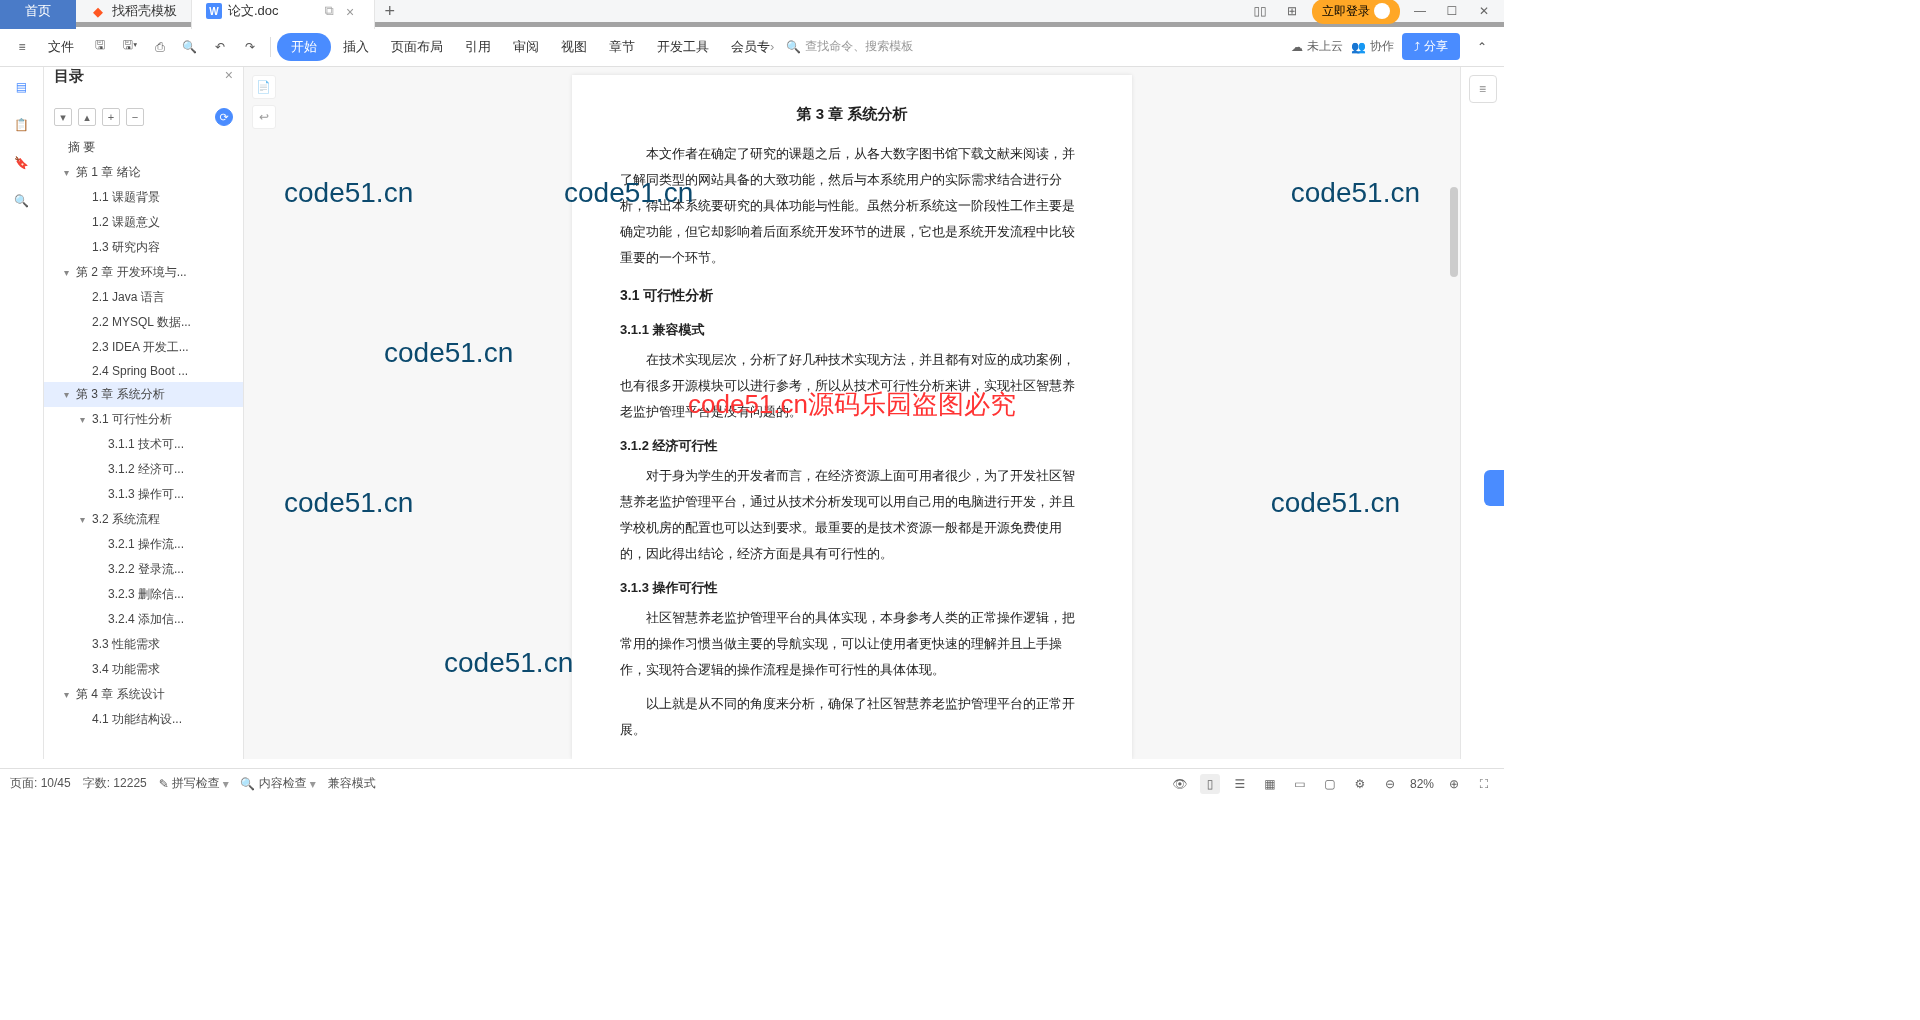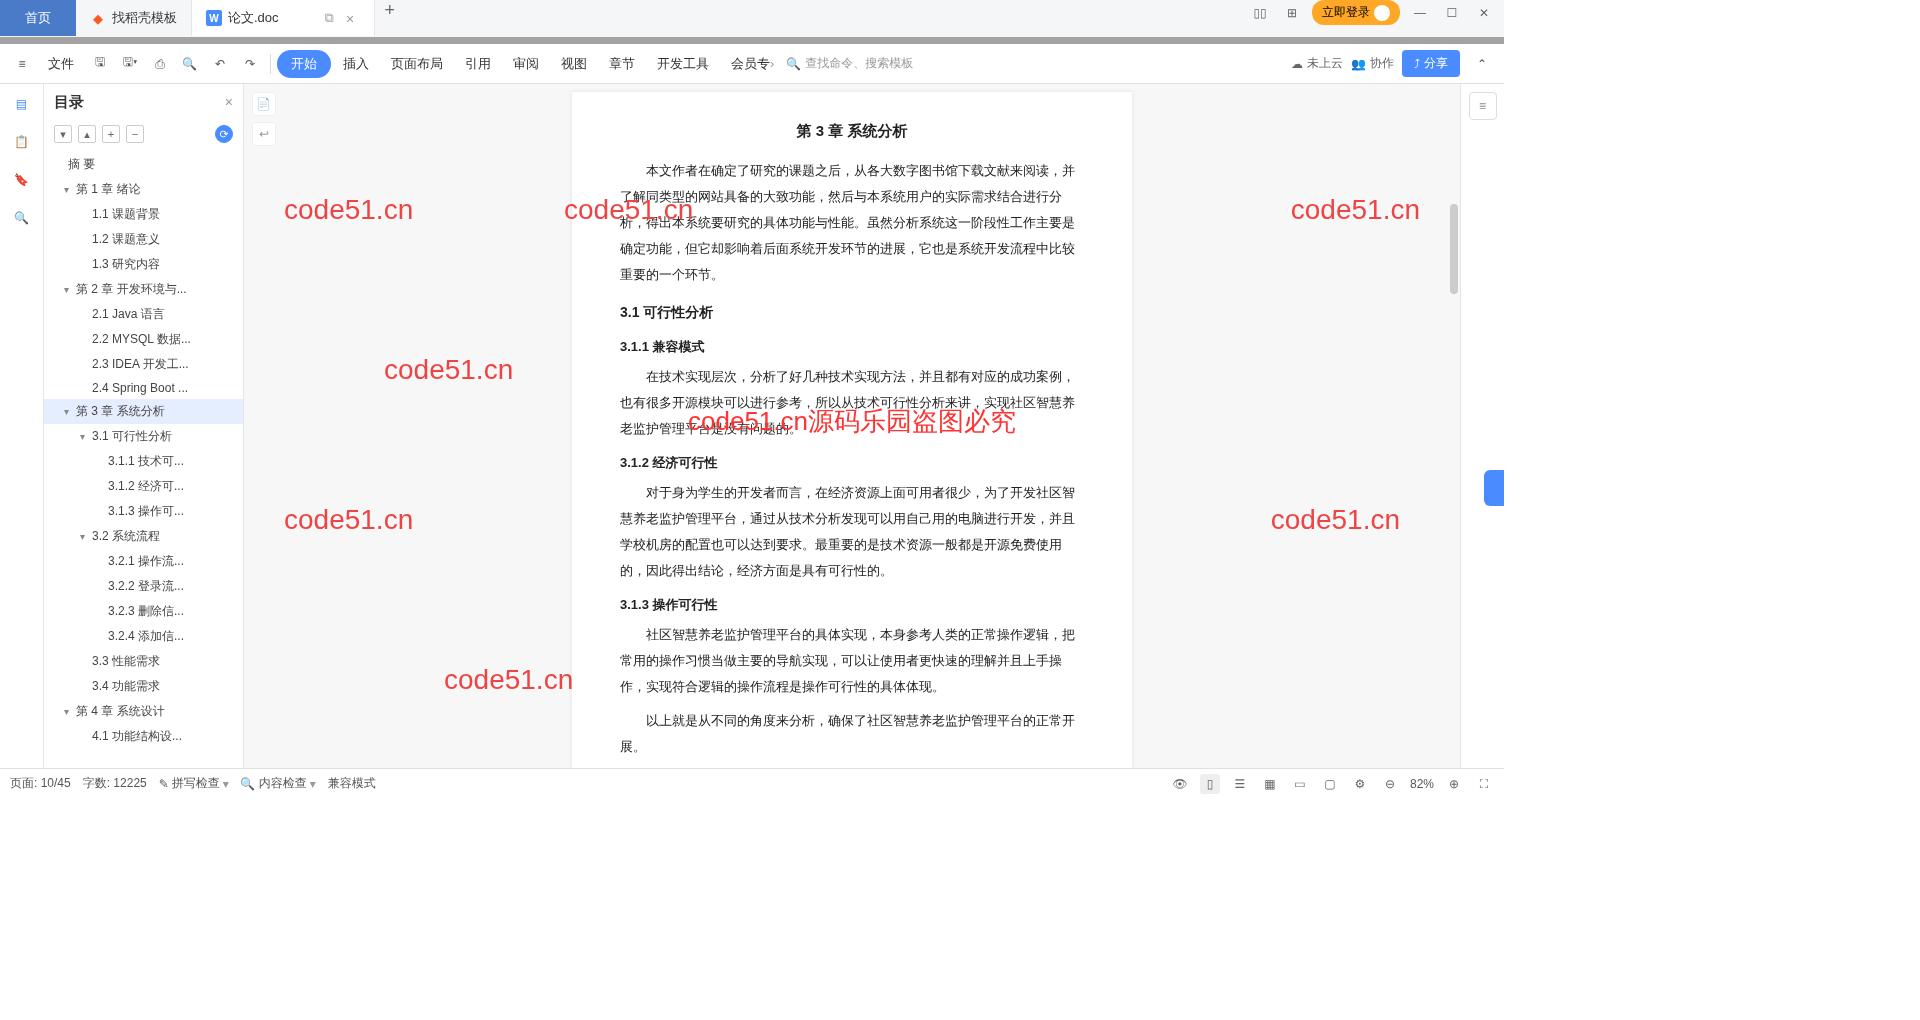--- a/index.html
+++ b/index.html
@@ -4,7 +4,7 @@
 <style>
 *{margin:0;padding:0;box-sizing:border-box;font-family:"Microsoft YaHei",Arial,sans-serif}
 body{width:1504px;height:798px;background:#fff;overflow:hidden;position:relative;font-size:12px;color:#333}
-.titlebar{height:44px;background:#f5f6f7;display:flex;align-items:flex-start;border-bottom:7px solid #a3a3a3}
+.titlebar{height:27px;background:#f5f6f7;display:flex;align-items:center;border-bottom:5px solid #a3a3a3}
 .tab-home{width:76px;height:36px;background:#4a7bc8;color:#fff;display:flex;align-items:center;justify-content:center;font-size:13px}
 .tab{height:36px;padding:0 14px;display:flex;align-items:center;gap:6px;border-right:1px solid #e5e5e5;font-size:13px;position:relative}
 .tab.active{background:#fff}

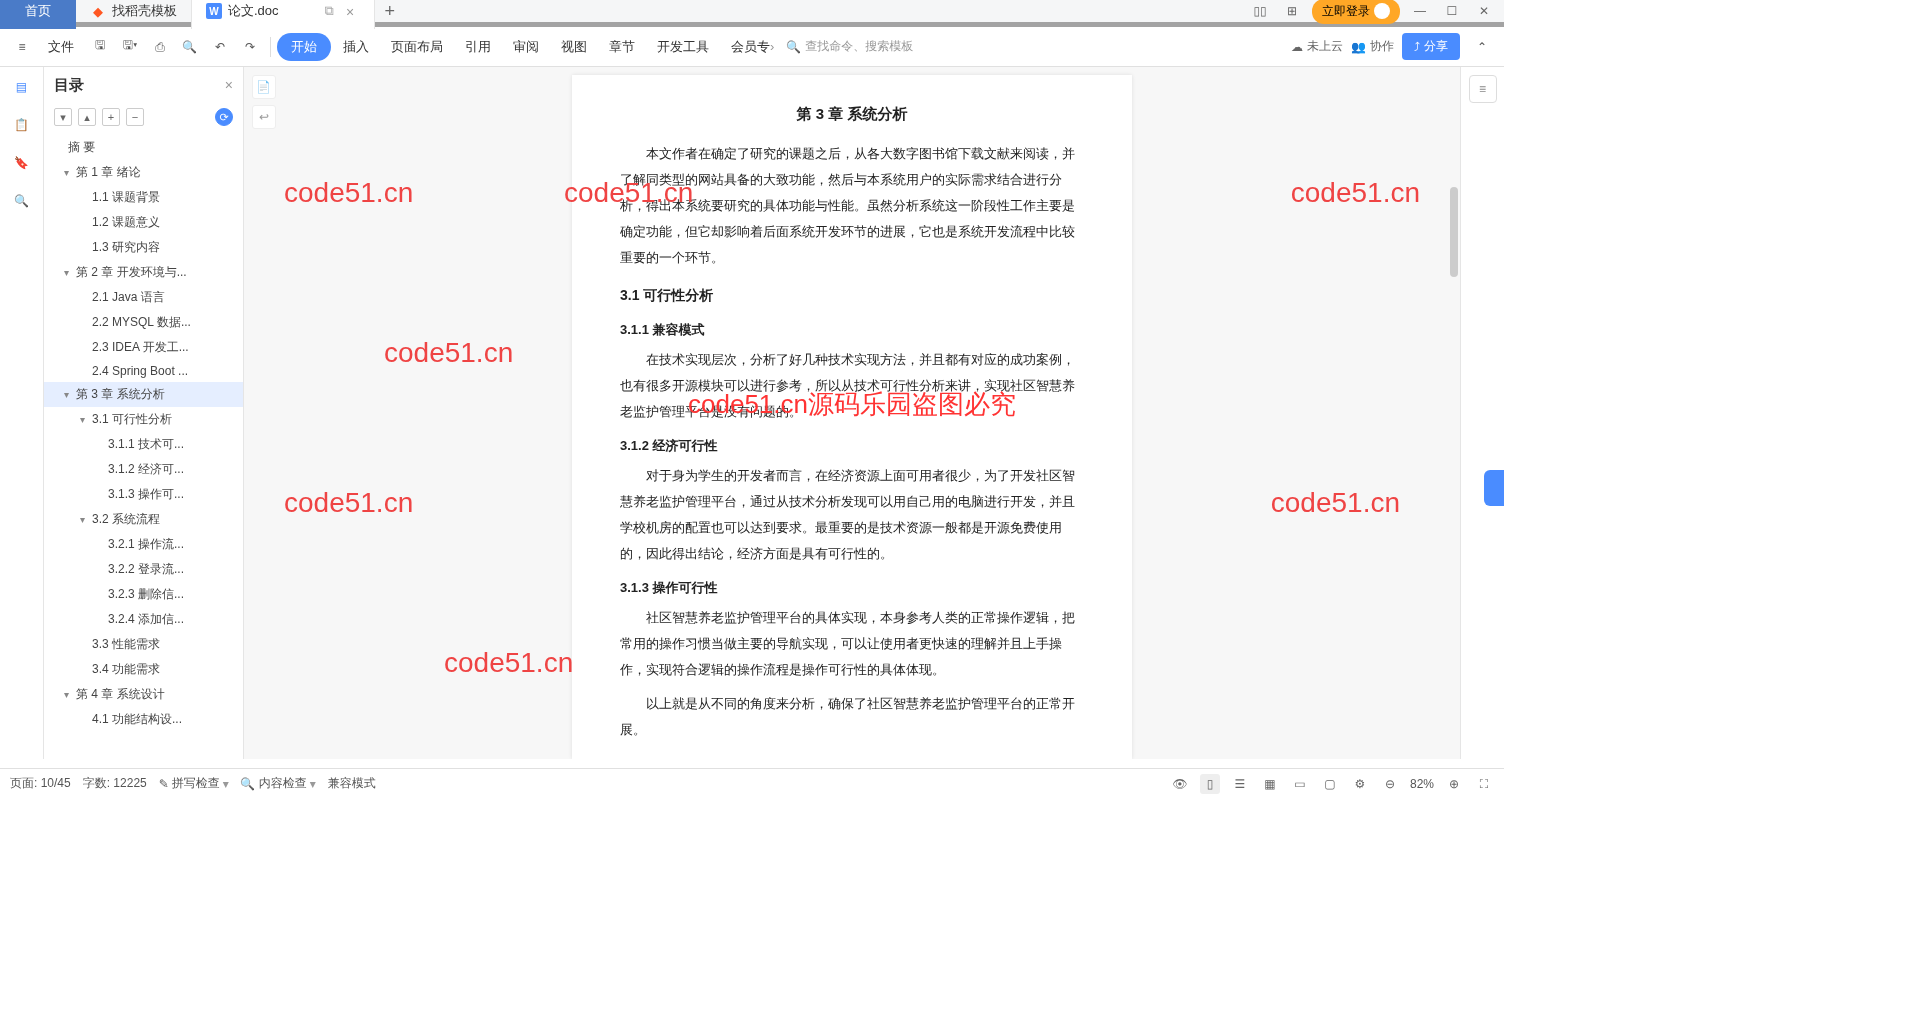--- a/index.html
+++ b/index.html
@@ -27,7 +27,7 @@
 .leftbar-icon{width:24px;height:24px;display:flex;align-items:center;justify-content:center;color:#666}
 .leftbar-icon.active{color:#4a8cff}
 .outline{width:200px;border-right:1px solid #e5e5e5;display:flex;flex-direction:column}
-.outline-header{height:36px;display:flex;align-items:center;padding:0 10px;justify-content:space-between}
+.outline-header{height:36px;display:flex;align-items:flex-start;padding:0 10px;justify-content:space-between}
 .outline-title{font-size:15px;font-weight:bold}
 .outline-close{color:#999;font-size:14px}
 .outline-tools{height:28px;display:flex;align-items:center;padding:0 10px;gap:6px}

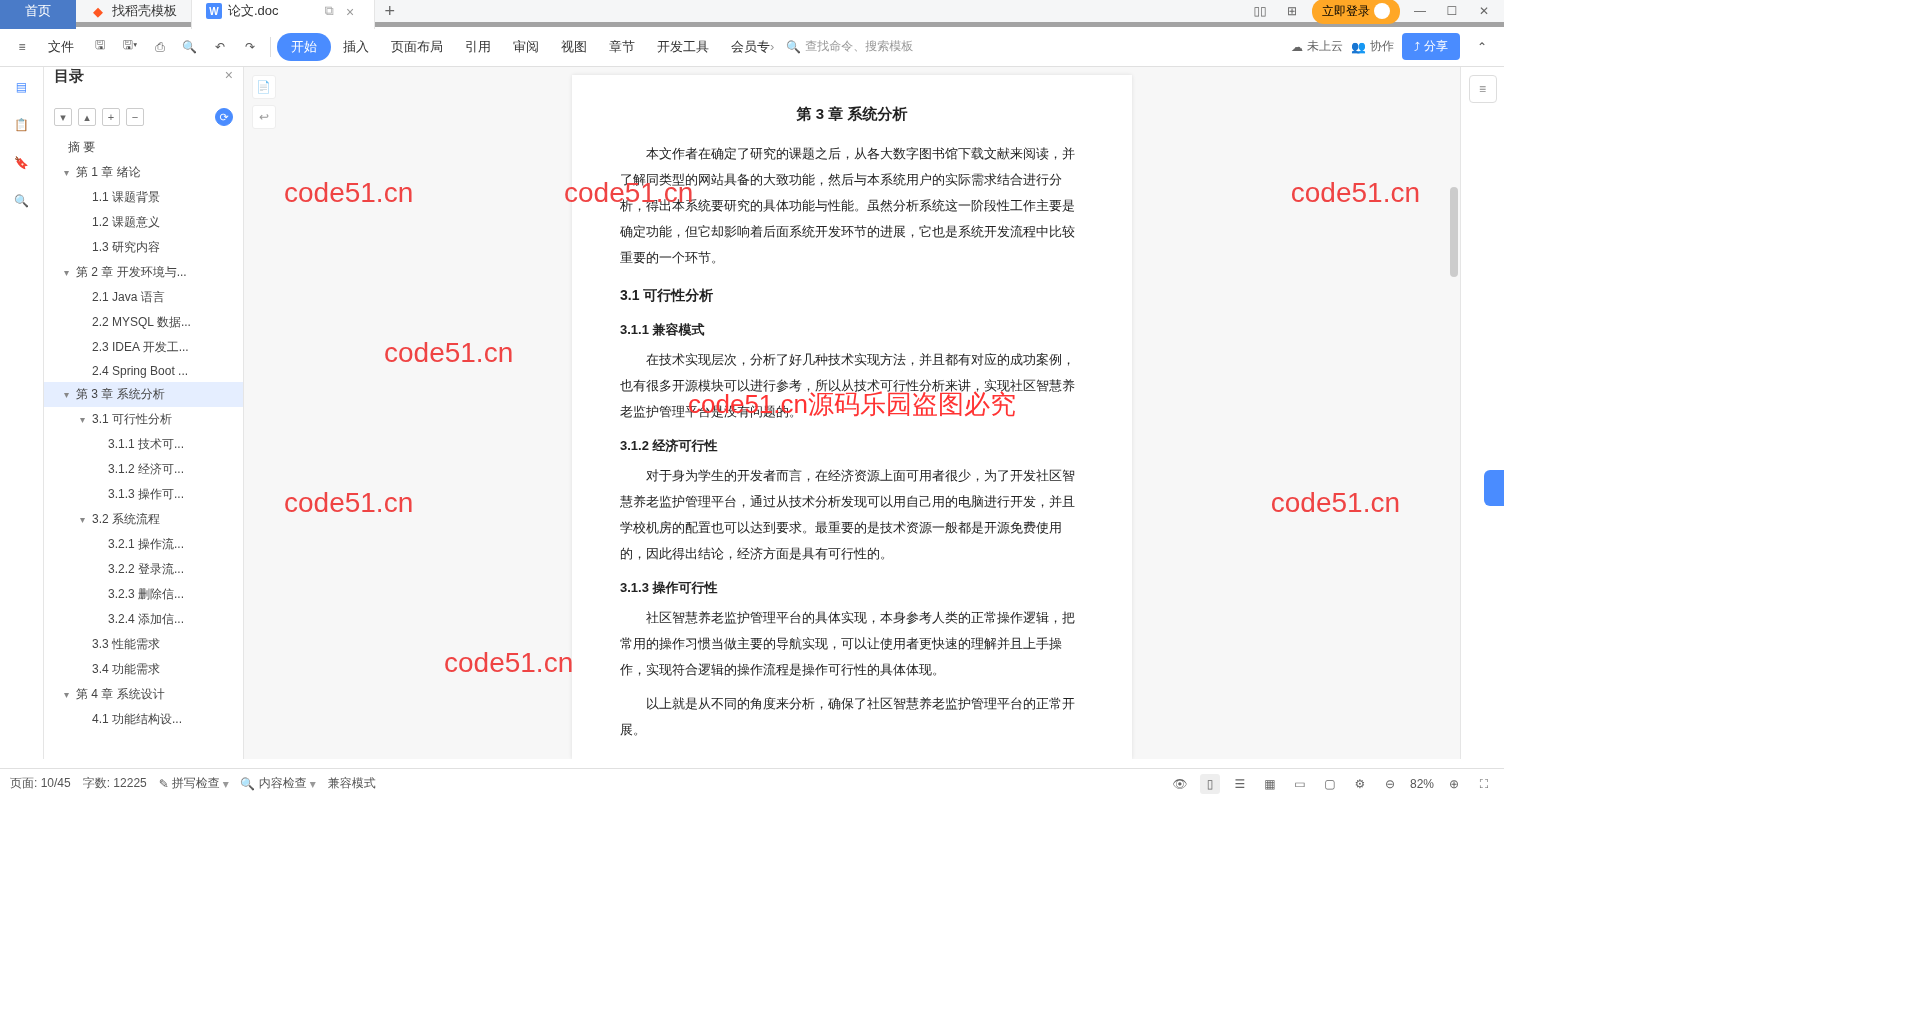--- a/index.html
+++ b/index.html
@@ -47,7 +47,7 @@
 .para{text-indent:2em;margin-bottom:8px}
 .h2{font-size:14px;font-weight:bold;margin:10px 0 6px}
 .h3{font-size:13px;font-weight:bold;margin:8px 0 4px}
-.watermark{position:absolute;color:#ef4444;font-size:28px;pointer-events:none;z-index:0}
+.watermark{position:absolute;color:#0c4a6e;font-size:28px;pointer-events:none;z-index:0}
 .redmark{position:absolute;color:#ff3333;font-size:26px;font-weight:500;pointer-events:none;z-index:5;left:50%;transform:translateX(-50%);top:320px}
 .rightpanel{width:44px;border-left:1px solid #e5e5e5;display:flex;flex-direction:column;align-items:center;padding-top:8px}
 .rpanel-icon{width:28px;height:28px;border:1px solid #ddd;border-radius:4px;display:flex;align-items:center;justify-content:center;color:#888;margin-bottom:8px}

